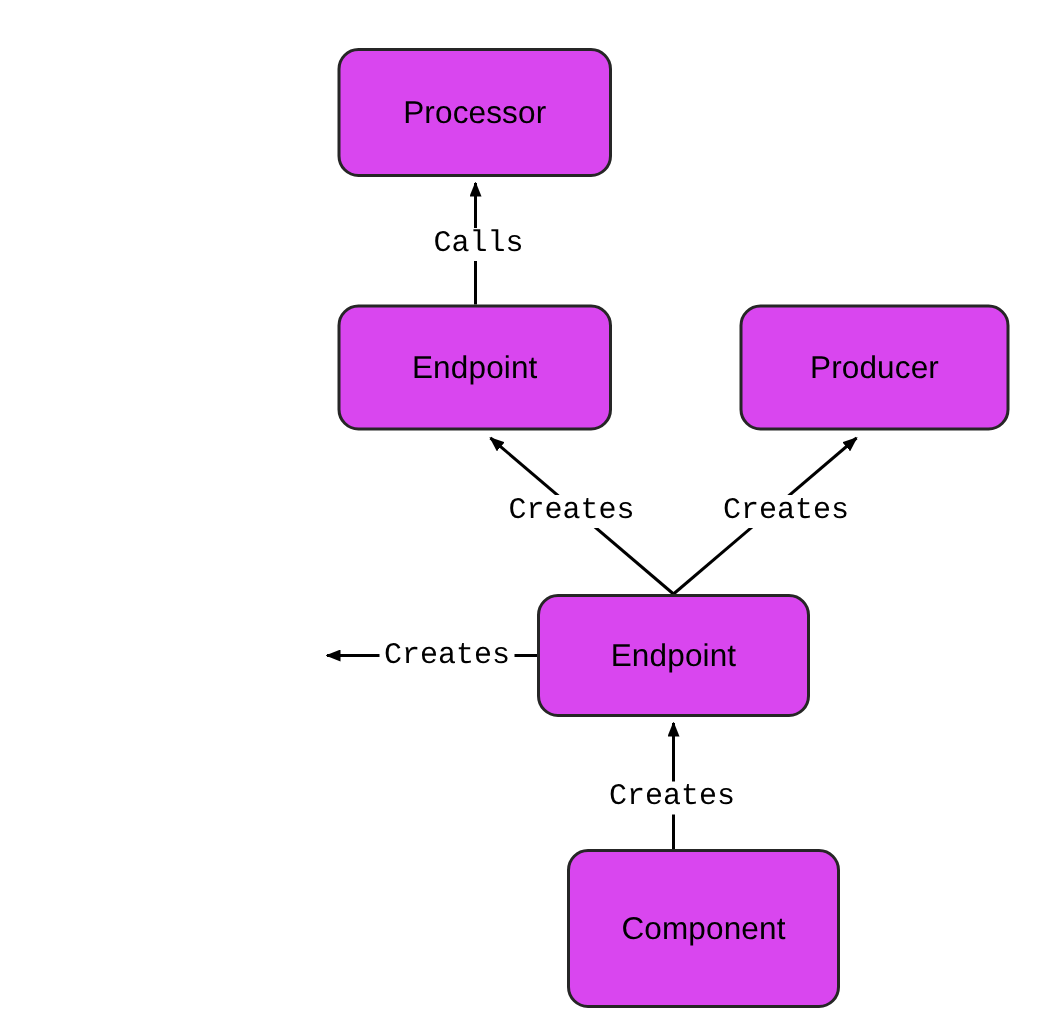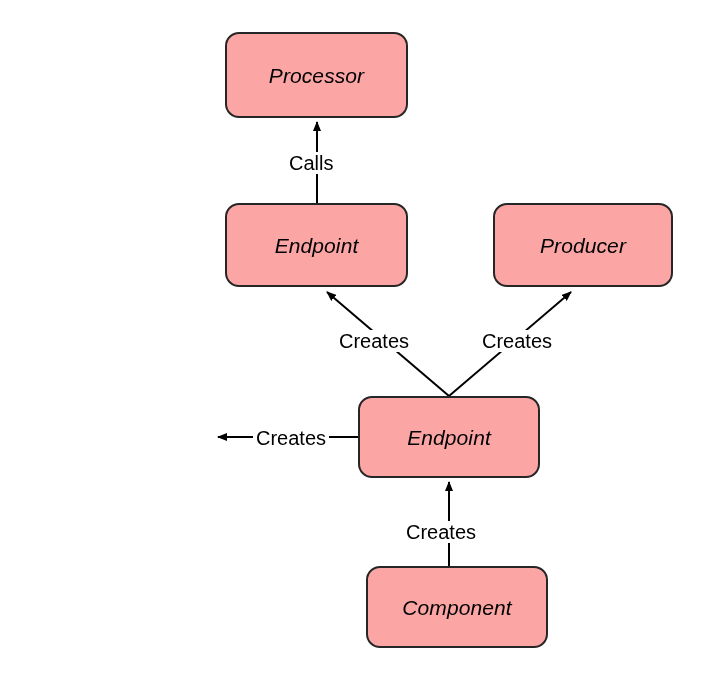--- a/index.html
+++ b/index.html
@@ -28,7 +28,7 @@
   .node {
     position: absolute;
     box-sizing: border-box;
-    background: #fca5a5;
+    background: #d946ef;
     border: 2px solid #262626;
     border-radius: 14px;
     display: flex;
@@ -39,7 +39,6 @@
     font-family: "Liberation Sans", sans-serif;
     letter-spacing: 0.1px;
     z-index: 3;
-    font-style: italic;
   }
   .node-label {
     display: block;

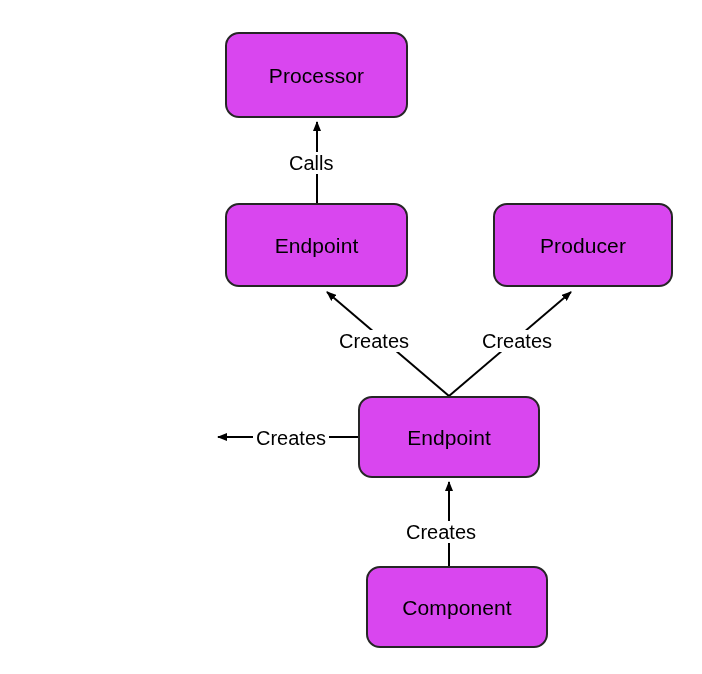--- a/index.html
+++ b/index.html
@@ -50,7 +50,7 @@
     z-index: 4;
     color: #000000;
     font-size: 20px;
-    font-family: Liberation Sans, sans-serif;
+    font-family: Liberation Mono, monospace;
     line-height: 1;
     white-space: nowrap;
     background: #ffffff;

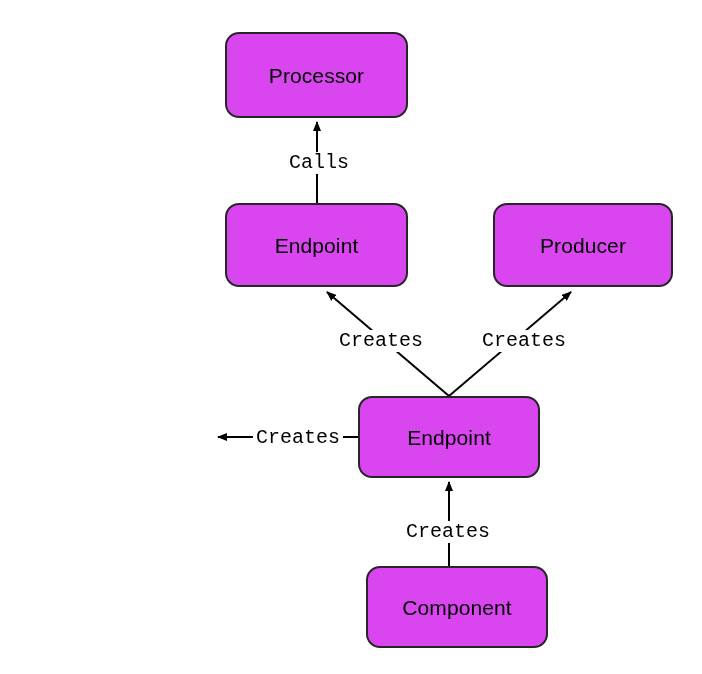--- a/index.html
+++ b/index.html
@@ -97,7 +97,7 @@
     <span class="node-label">Endpoint</span>
   </div>
 
-  <div class="node" style="left:366px; top:566px; width:182px; height:82px;">
+  <div class="node" style="left:378px; top:566px; width:182px; height:106px;">
     <span class="node-label">Component</span>
   </div>
 

